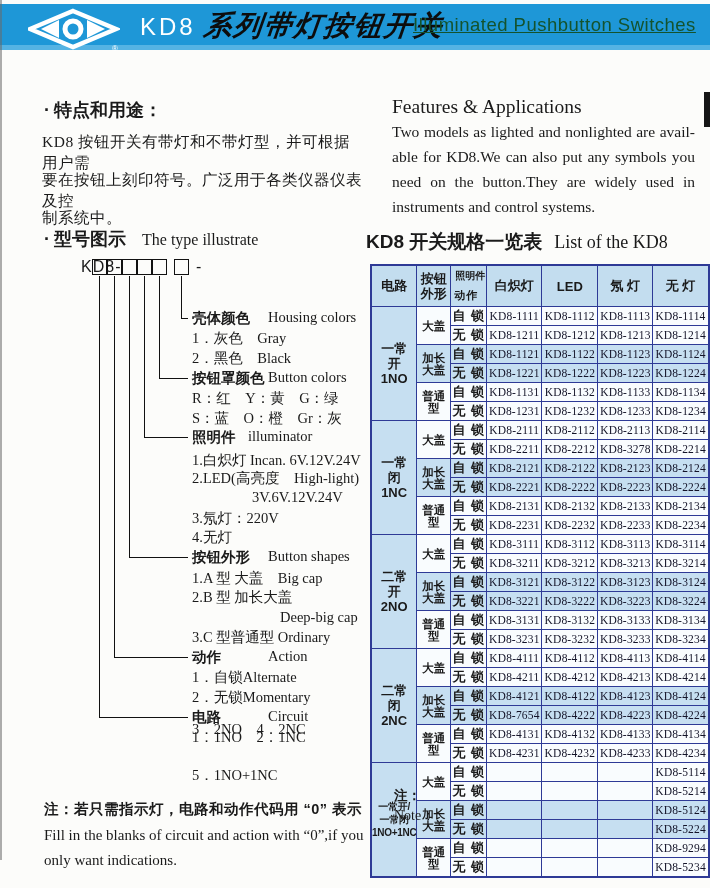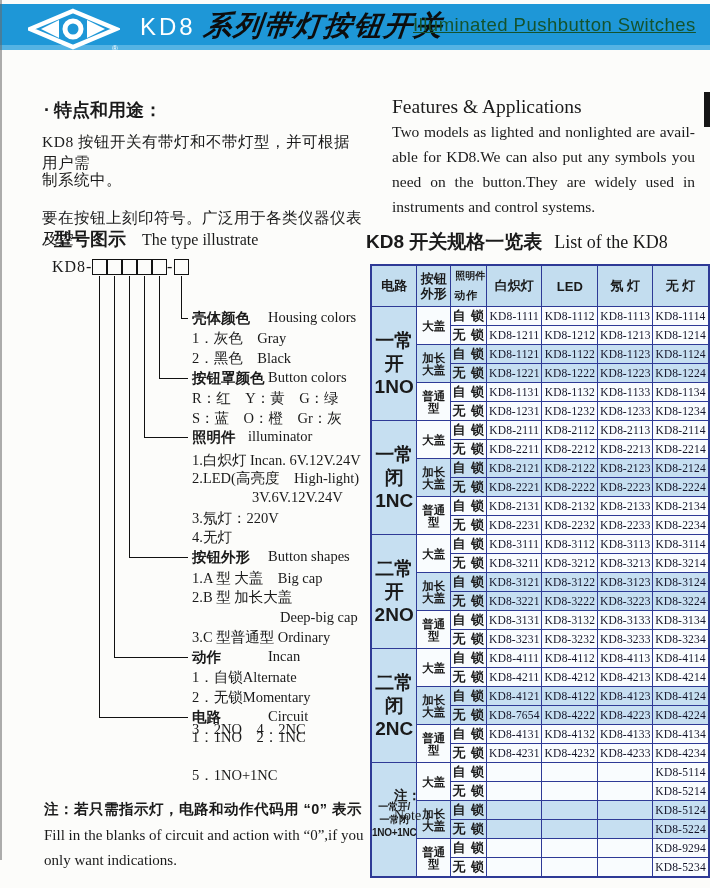--- a/index.html
+++ b/index.html
@@ -100,8 +100,8 @@
   </div>
   <div class="abs zh-para" id="zh-para">
       <div class="line">KD8 按钮开关有带灯和不带灯型，并可根据用户需</div>
+      <div class="line">要在按钮上刻印符号。广泛用于各类仪器仪表及控</div>
       <div class="line">制系统中。</div>
-      <div class="line">要在按钮上刻印符号。广泛用于各类仪器仪表及控</div>
     </div>
 
   <div class="abs type-heading h-zh">

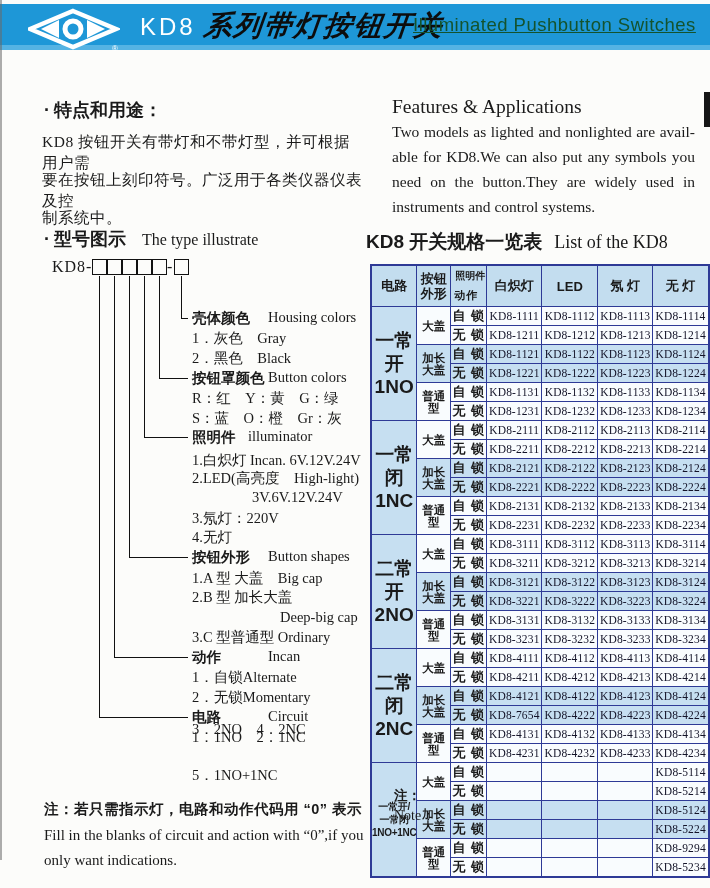--- a/index.html
+++ b/index.html
@@ -6,7 +6,7 @@
   body { font-family:"Liberation Sans", sans-serif; color:#1a1a1a; }
   #page { position:relative; width:710px; height:888px; background:#fcfcfa; overflow:hidden; }
   .abs { position:absolute; }
-  .serif { font-family:Liberation Serif, serif; }
+  .serif { font-family:Liberation Sans, sans-serif;margin-left:29px; }
 
   
   .topbar { left:0; top:4px; width:710px; height:41px; background:#1e97d7; }

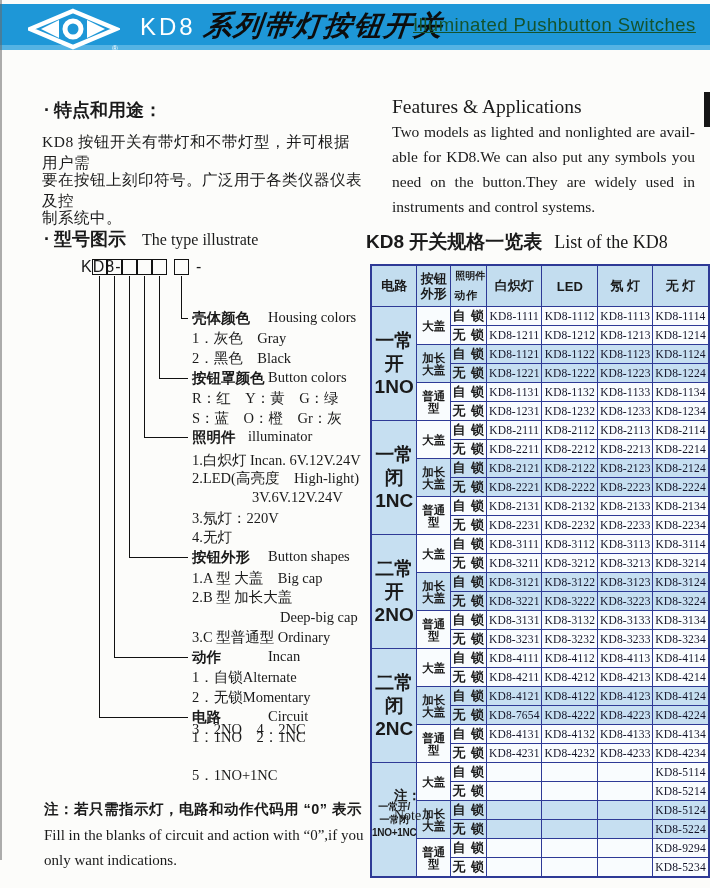--- a/index.html
+++ b/index.html
@@ -57,7 +57,7 @@
   table.spec th { background:#c3ddef; font-size:13px; height:40px; font-weight:bold; }
   table.spec td { background:#f9fcfe; height:13.5px; }
   table.spec td.blue { background:#c6dff1; }
-  .group-cell { font-size:19px; font-weight:bold; line-height:23px; white-space:pre-line; }
+  .group-cell { font-size:13px; font-weight:bold; line-height:15px; white-space:pre-line; }
   .group-cell.small { font-size:10px; line-height:13px; letter-spacing:-0.3px; }
   .shape-cell { font-size:11.5px; font-weight:600; line-height:12px; white-space:pre-line; }
   .action-cell { font-size:13px; font-weight:600; letter-spacing:1px; }

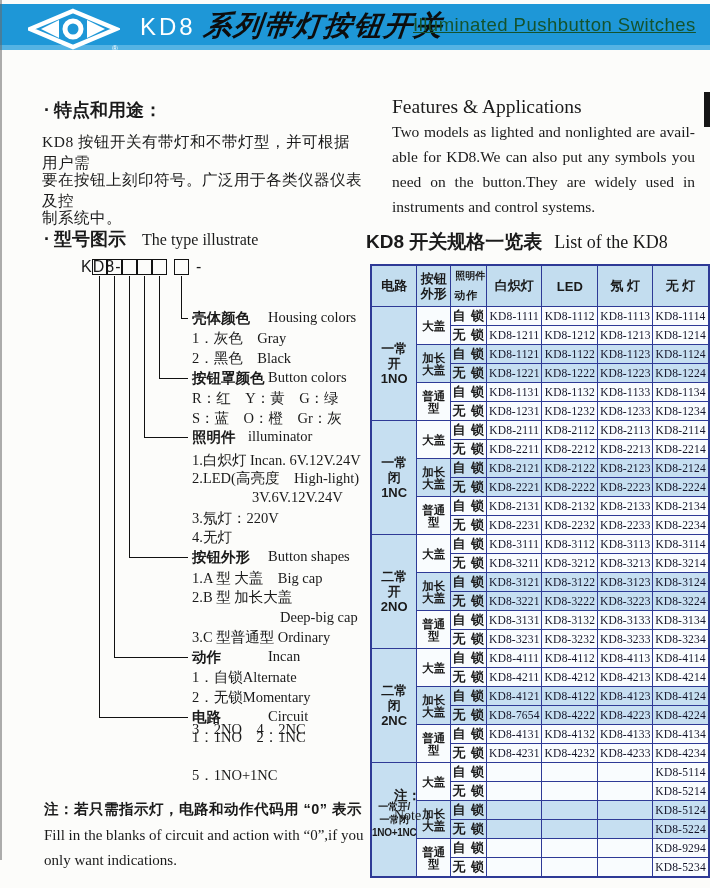--- a/index.html
+++ b/index.html
@@ -262,7 +262,7 @@
             <td class="action-cell">无 锁</td>
             <td class="val-cell">KD8-2211</td>
             <td class="val-cell">KD8-2212</td>
-            <td class="val-cell">KD8-2213</td>
+            <td class="val-cell">KD8-3278</td>
             <td class="val-cell">KD8-2214</td>
           </tr>
           <tr>

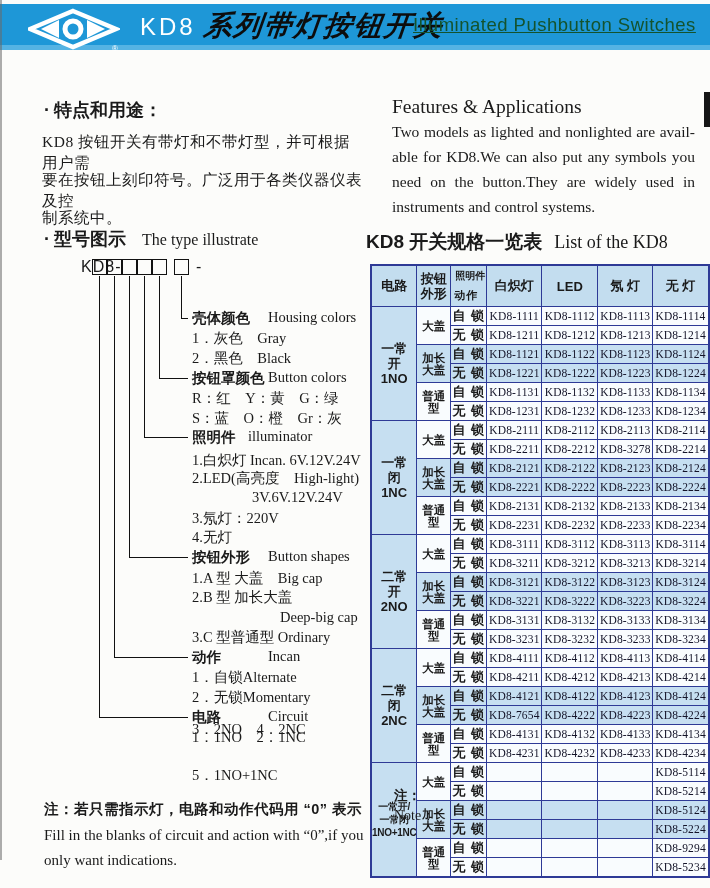--- a/index.html
+++ b/index.html
@@ -144,7 +144,7 @@
       <div class="abs diag-item" style="left: 192px; top: 628px;">3.C 型普通型 Ordinary</div>
       <div class="abs branch-line" style="left: 113.5px; top: 276px; width: 73.5px; height: 381px;"></div>
       <div class="abs diag-label-zh" style="left: 192px; top: 648px;">动作</div>
-      <div class="abs diag-label-en" style="left: 268px; top: 648px;">Incan</div>
+      <div class="abs diag-label-en" style="left: 268px; top: 648px;">Action</div>
       <div class="abs diag-item" style="left: 192px; top: 668px;">1．自锁Alternate</div>
       <div class="abs diag-item" style="left: 192px; top: 688px;">2．无锁Momentary</div>
       <div class="abs branch-line" style="left: 98.5px; top: 276px; width: 88.5px; height: 441px;"></div>

